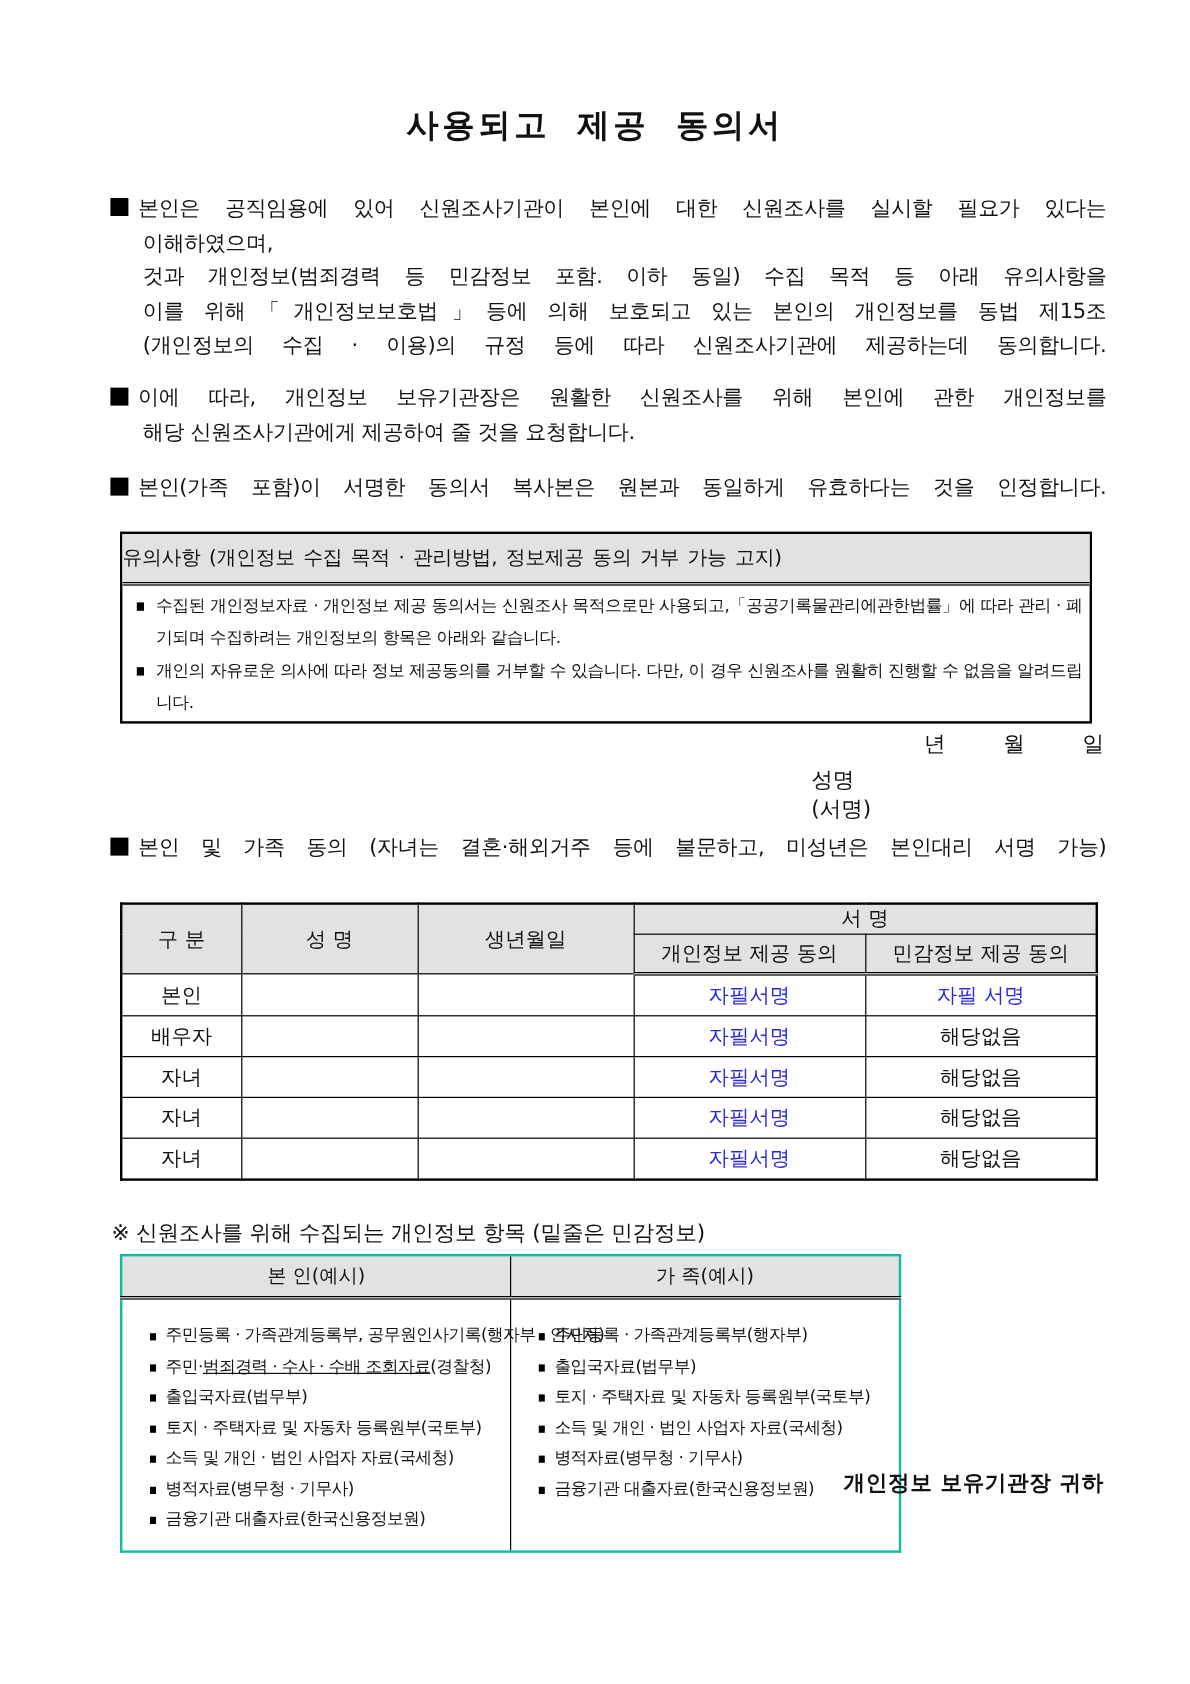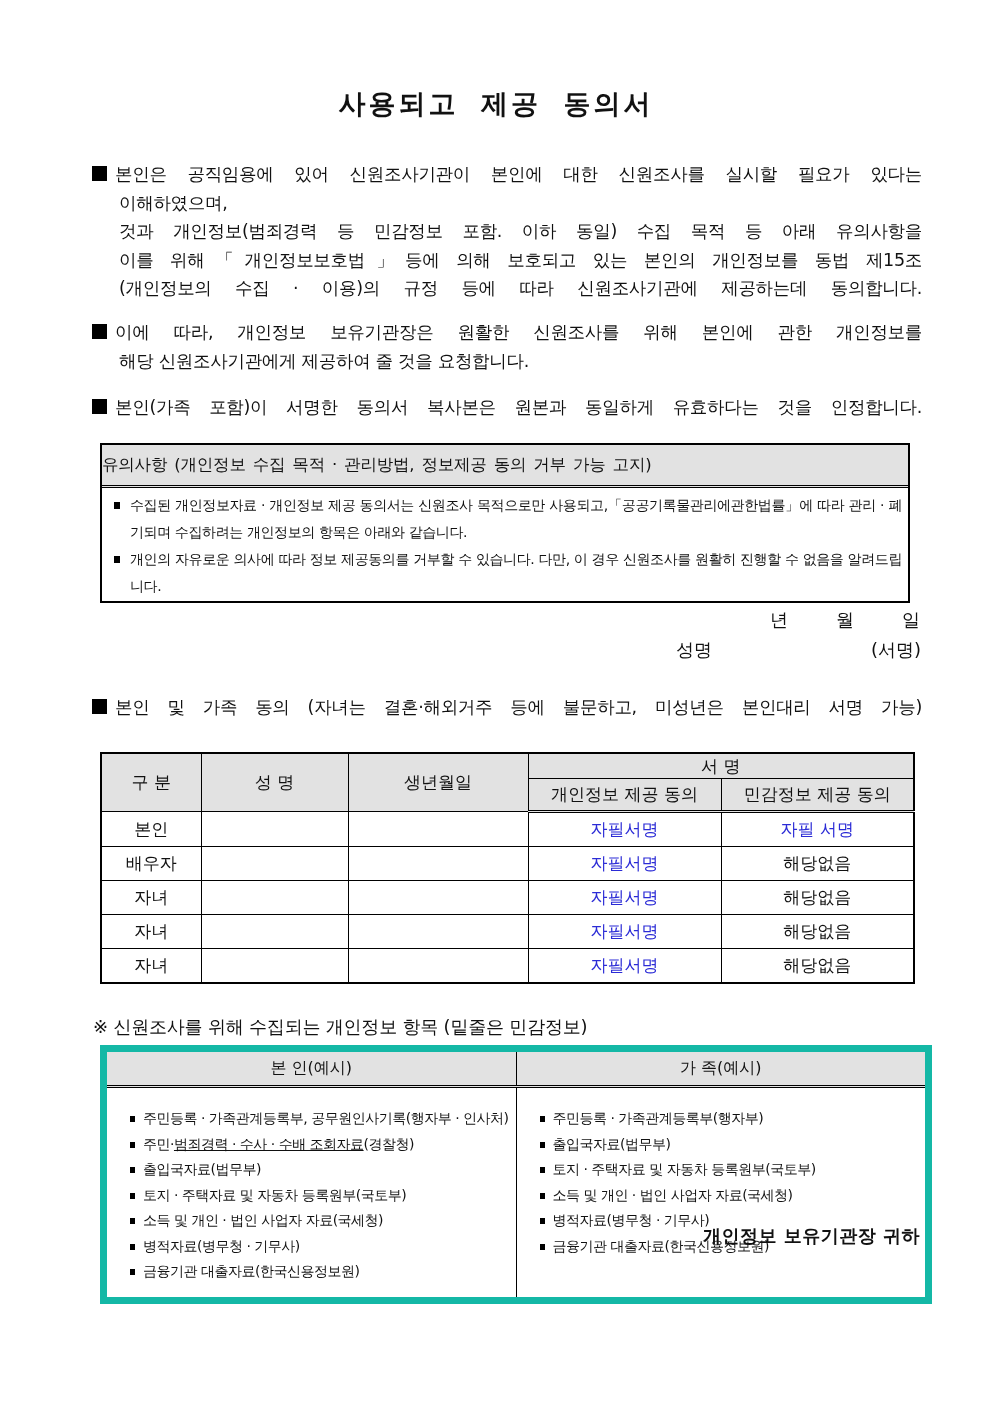--- a/index.html
+++ b/index.html
@@ -35,7 +35,7 @@
   .notice li::before { content: ""; position: absolute; left: 2px; top: 10px; width: 6px; height: 7px; background: #000; }
 
   .date-line { position: absolute; top: 608px; left: 770px; width: 150px; font-size: 18px; display: flex; justify-content: space-between; }
-  .sign-line { position: absolute; top: 638px; left: 676px; width: 245px; font-size: 18px; display: flex; justify-content: space-between; }
+  .sign-line { position: absolute; top: 638px; left: 676px; width: 245px; font-size: 18px; display: flex; justify-content: space-between; flex-direction: column; }
 
   table.consent {
     position: absolute; left: 100px; top: 752px; width: 813px;

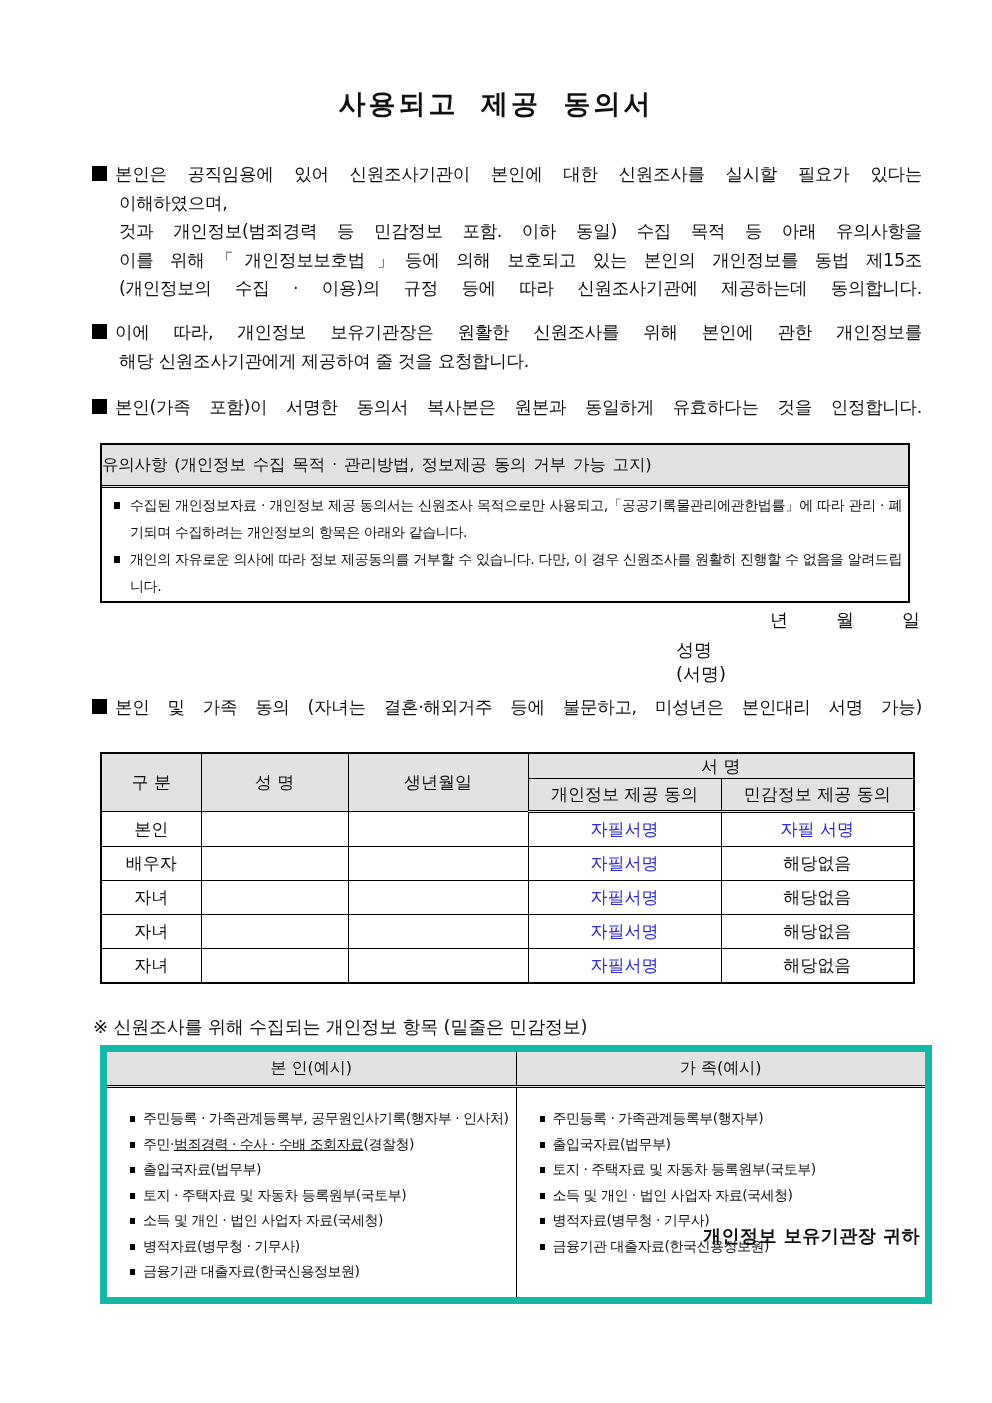--- a/index.html
+++ b/index.html
@@ -52,8 +52,8 @@
   .sec-title { position: absolute; top: 1015px; left: 93px; font-size: 18px; letter-spacing: -0.2px; }
 
   table.items {
-    position: absolute; left: 100px; top: 1045px; width: 832px;
-    border-collapse: collapse; border: 7px solid #14b8a6; table-layout: fixed;
+    position: absolute; left: 100px; top: 1045px; width: 651px;
+    border-collapse: collapse; border: 2px solid #14b8a6; table-layout: fixed;
   }
   table.items th { background: #e2e2e2; height: 31px; font-weight: normal; font-size: 16px; border: 1px solid #000; border-bottom: 3px double #000; }
   table.items td { border: 1px solid #000; vertical-align: top; height: 183px; padding: 6px 0 0 10px; }

